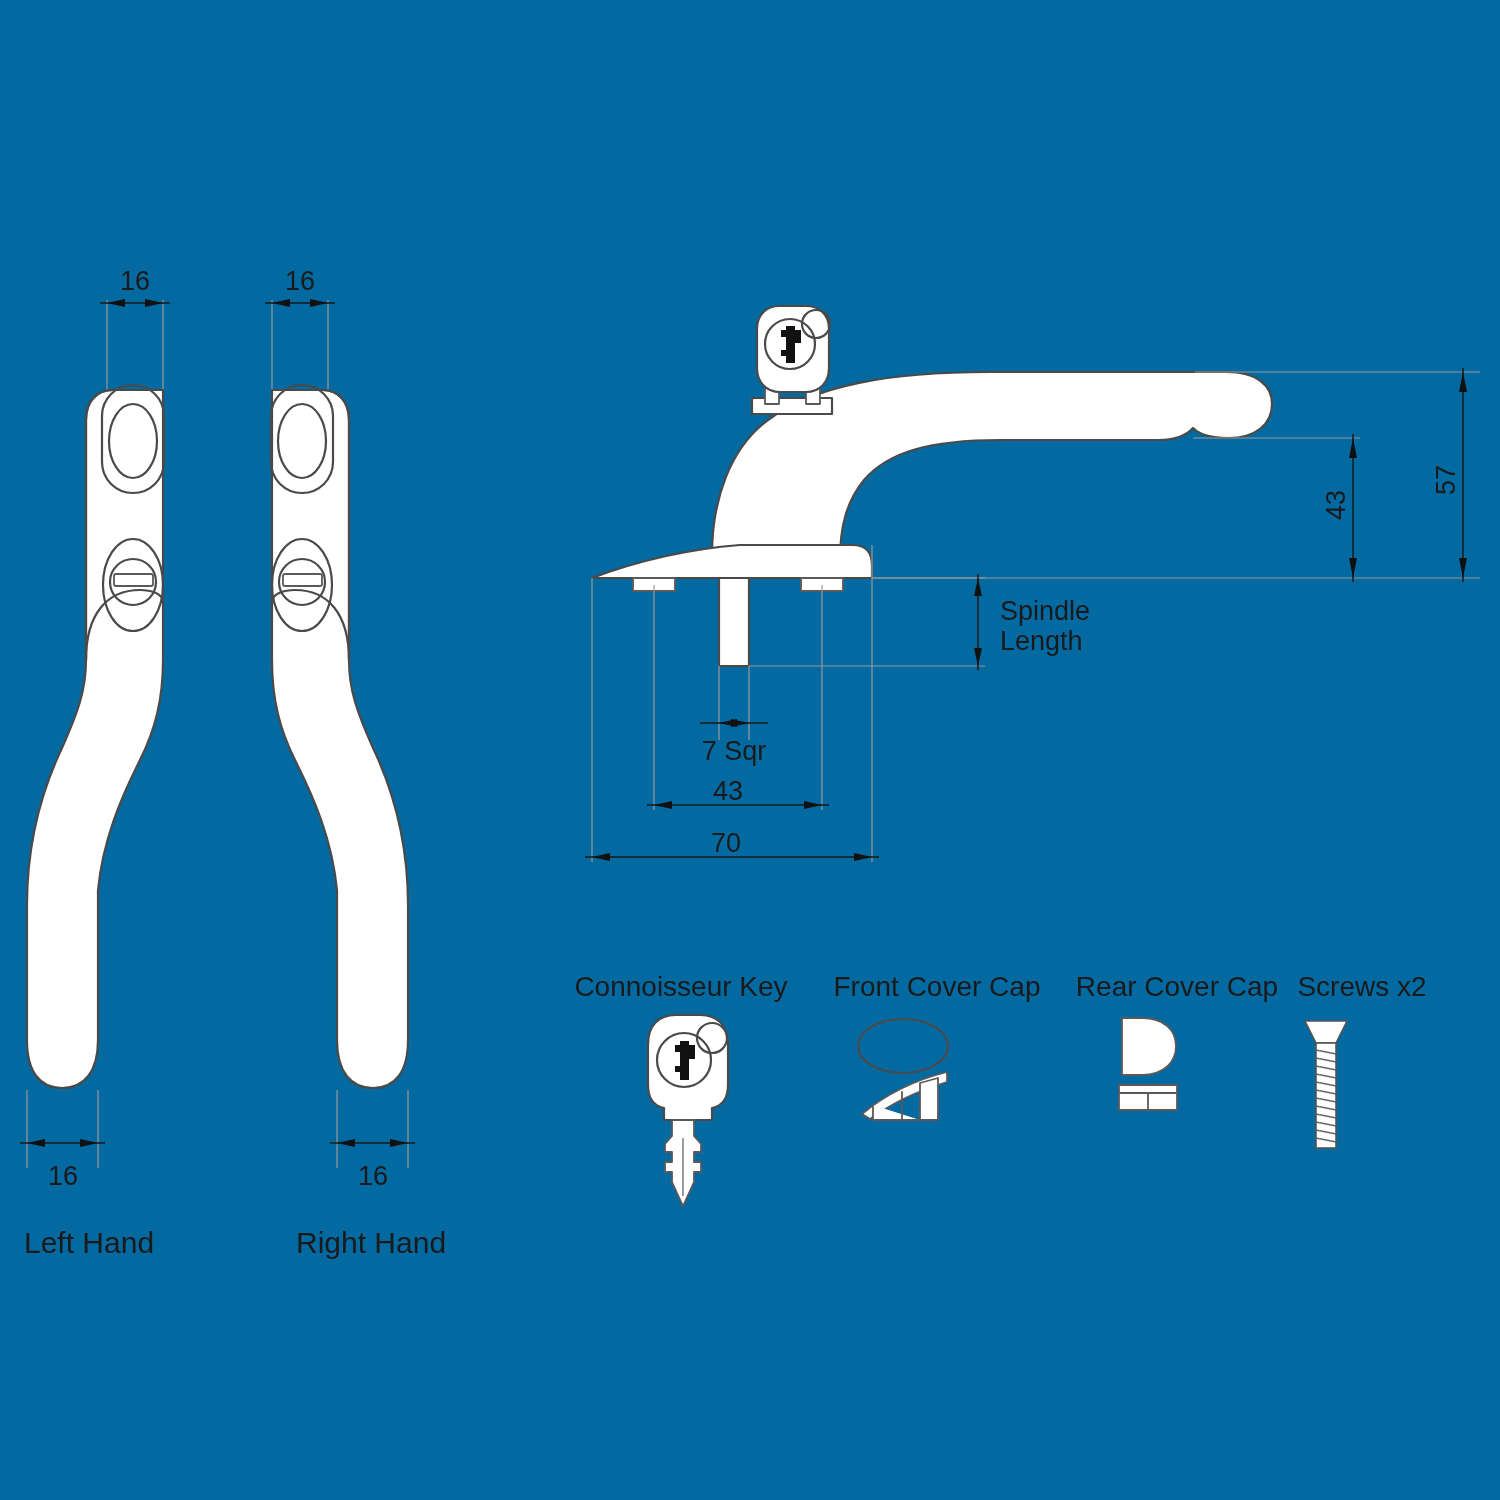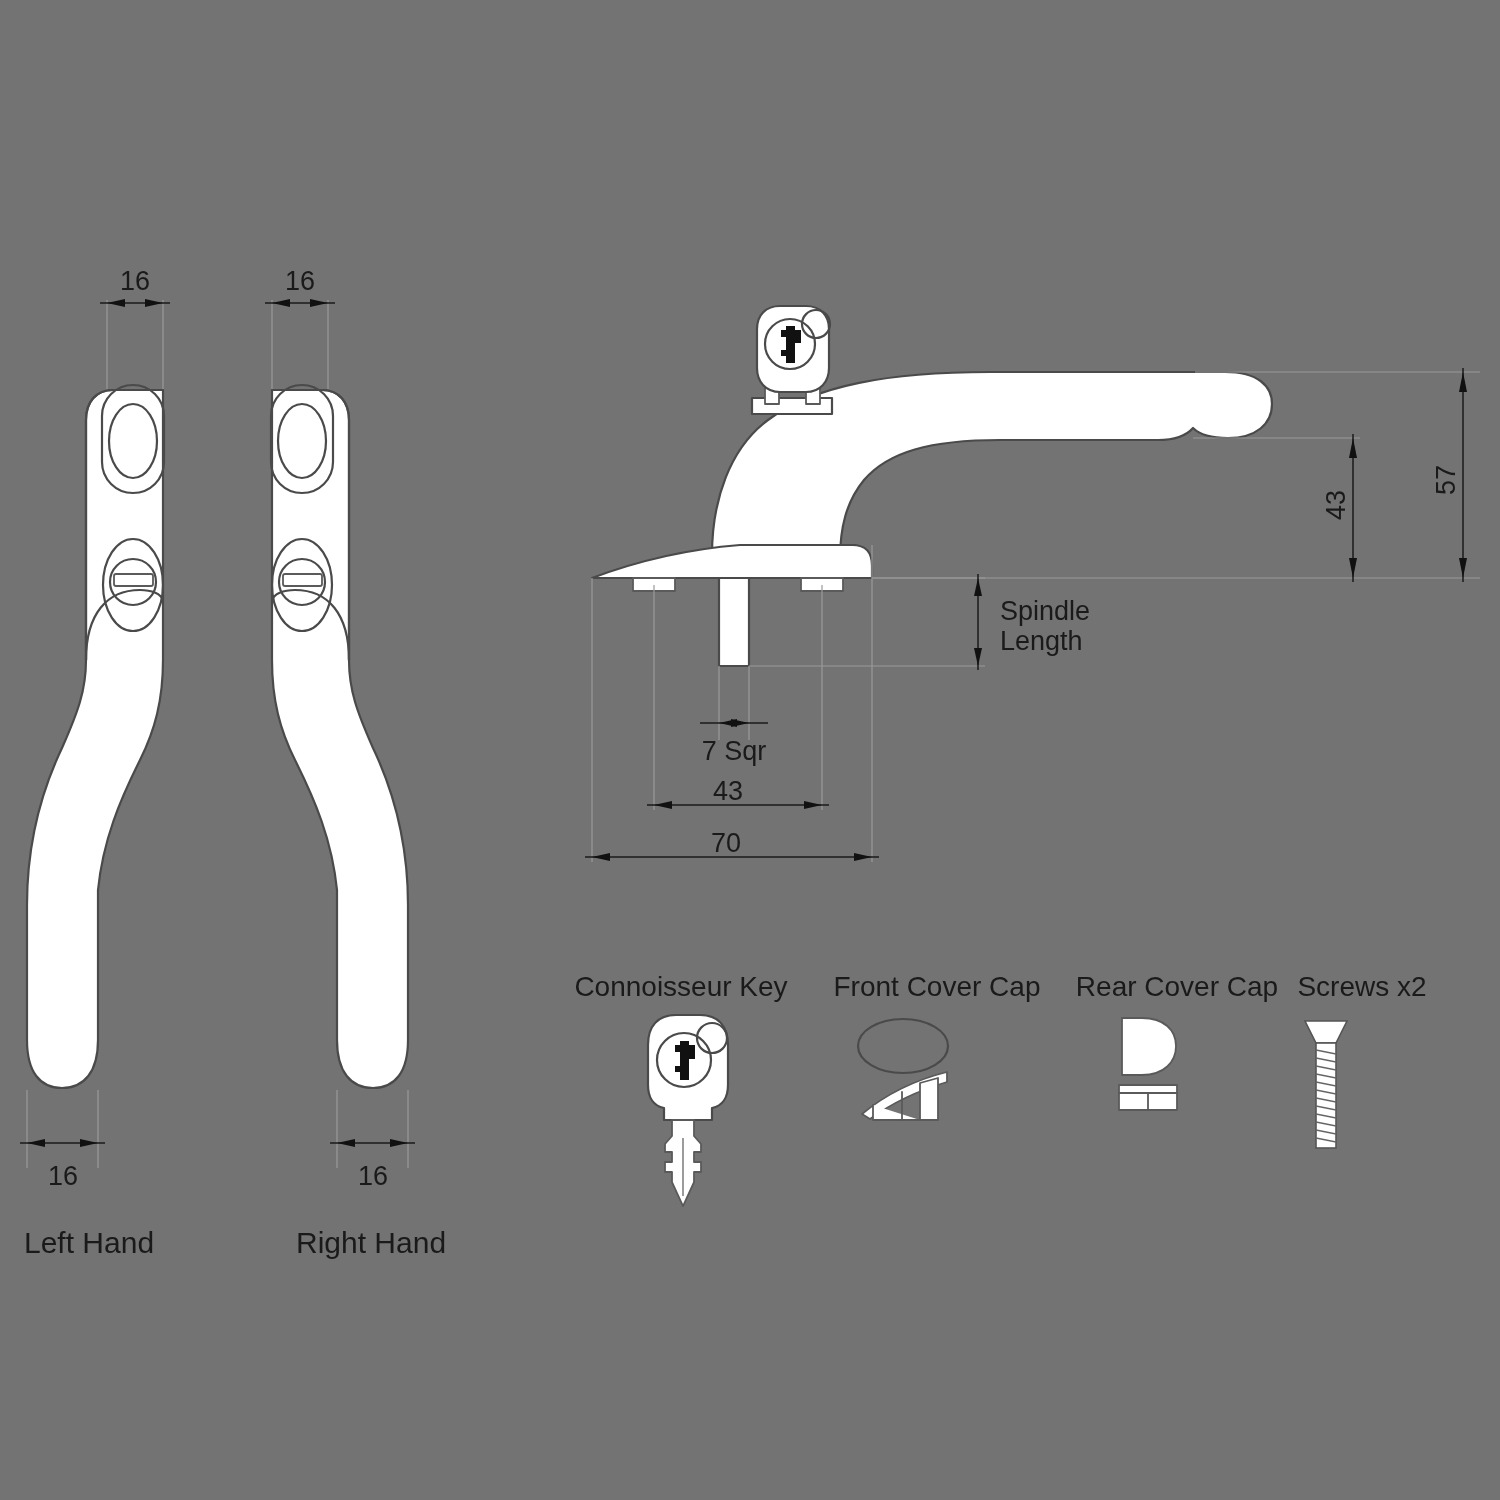--- a/index.html
+++ b/index.html
@@ -11,7 +11,7 @@
     position: relative;
     width: 1500px;
     height: 1500px;
-    background: #737373;
+    background: #0369a1;
     font-family: "Liberation Sans", sans-serif;
     overflow: hidden;
   }

